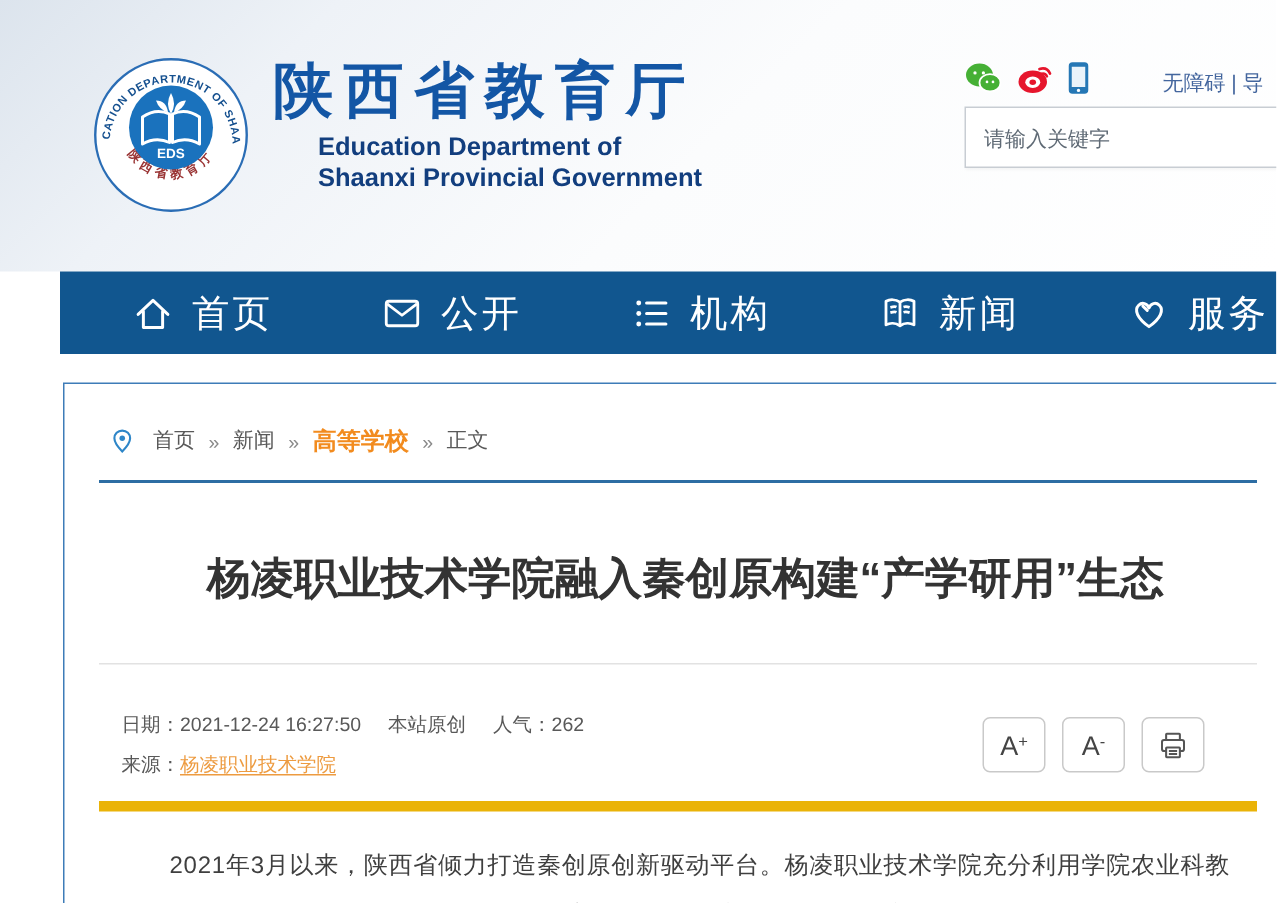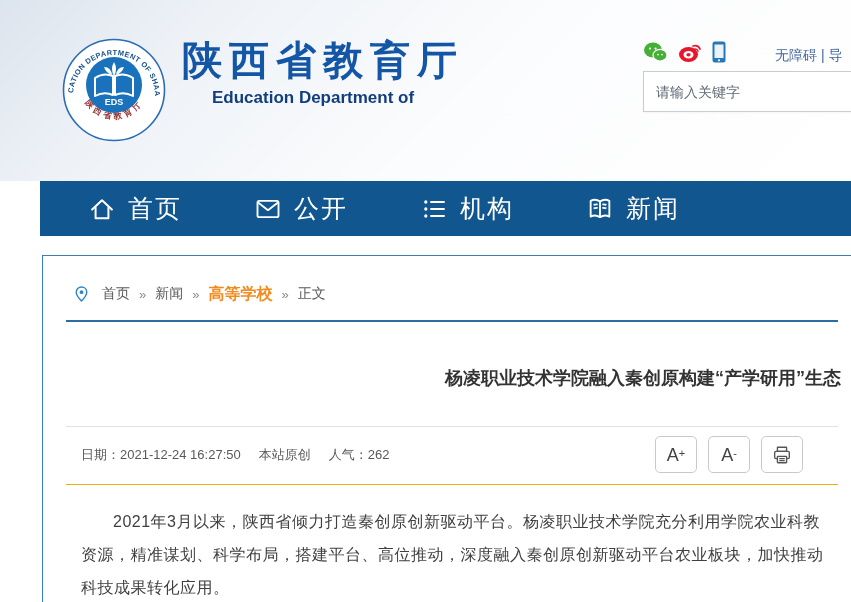--- a/index.html
+++ b/index.html
@@ -93,6 +93,7 @@
       <h1 class="site-title">陕西省教育厅</h1>
       <div class="site-sub">
         <div>Education Department of</div>
+        <div>Shaanxi Provincial Government</div>
       </div>
     </div>
 

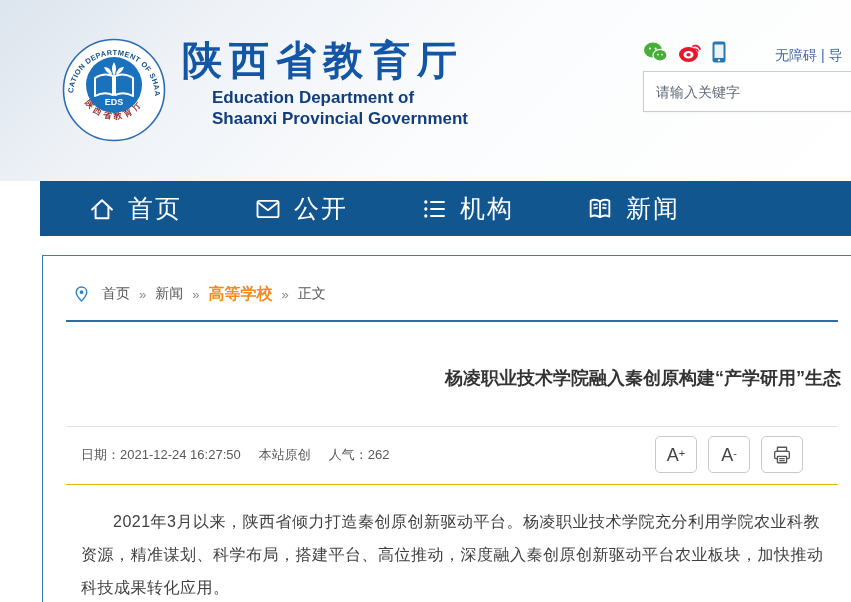--- a/index.html
+++ b/index.html
@@ -159,6 +159,13 @@
       </svg>
       <span>新闻</span>
     </div>
+    <div class="nav-item">
+      <svg width="28" height="28" viewBox="0 0 24 24" fill="none" stroke="#fff" stroke-width="1.7">
+        <path d="M12 19.5 C5.2 14.6 3.4 10 6.1 7.3 C8.2 5.2 11 6.3 12 8.8 C13 6.3 15.8 5.2 17.9 7.3 C20.6 10 18.8 14.6 12 19.5 Z" stroke-linejoin="round"></path>
+        <path d="M8.5 7.8 L11 10.2" stroke-linecap="round"></path>
+      </svg>
+      <span>服务</span>
+    </div>
   </div>
 
   <div class="card">

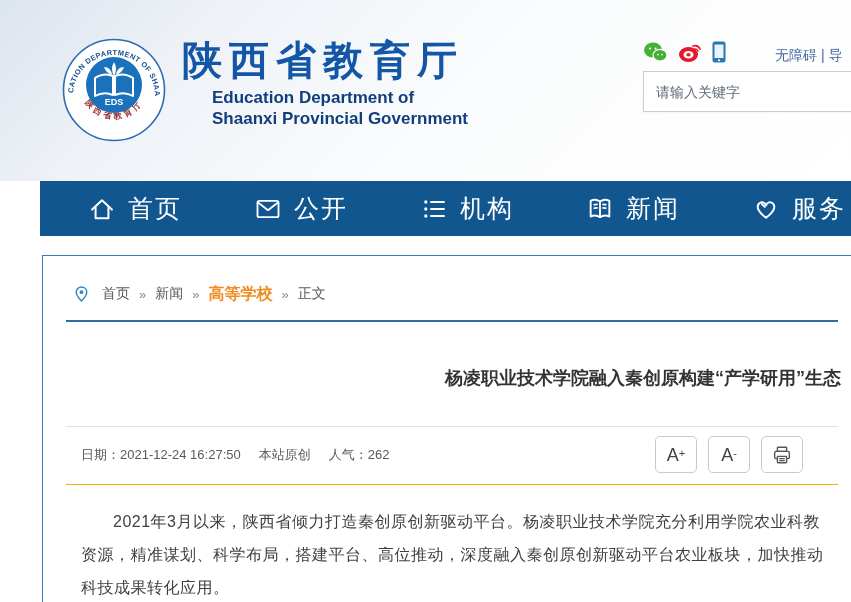--- a/index.html
+++ b/index.html
@@ -42,7 +42,7 @@
   .bc-sep{color:#8a8a8a;font-size:13px;}
   .bc-divider{margin:15px 33px 0 23px;border-bottom:2px solid #2d6da3;}
 
-  .title{text-align:right;font-size:18px;font-weight:bold;color:#333;margin:44px 30px 36px;}
+  .title{text-align:center;font-size:29px;font-weight:bold;color:#333;margin:44px 30px 36px;}
 
   .meta-wrap{margin:0 33px 0 23px;border-top:1px solid #e2e2e2;border-bottom:1px solid #eab308;
              padding:9px 0 11px;display:flex;justify-content:space-between;align-items:center;}

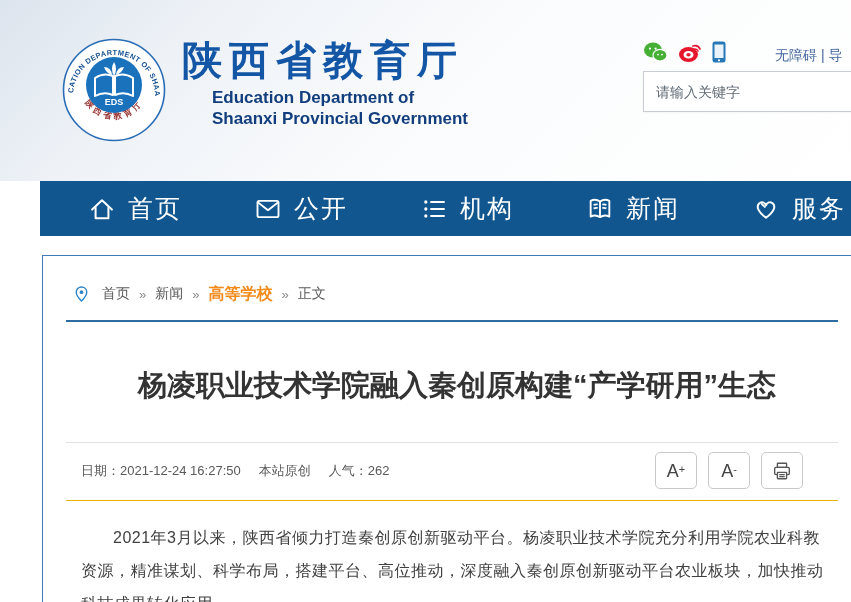--- a/index.html
+++ b/index.html
@@ -44,8 +44,8 @@
 
   .title{text-align:center;font-size:29px;font-weight:bold;color:#333;margin:44px 30px 36px;}
 
-  .meta-wrap{margin:0 33px 0 23px;border-top:1px solid #e2e2e2;border-bottom:1px solid #eab308;
-             padding:9px 0 11px;display:flex;justify-content:space-between;align-items:center;}
+  .meta-wrap{margin:0 33px 0 23px;border-top:1px solid #e2e2e2;border-bottom:7px solid #eab308;
+             padding:26px 0 11px;display:flex;justify-content:space-between;align-items:center;}
   .meta-left{padding-left:15px;font-size:13px;color:#595959;line-height:27px;}
   .meta-left .sp{margin-right:18px;}
   .source-link{color:#ed9b40;text-decoration:underline;text-underline-offset:2px;cursor:pointer;}

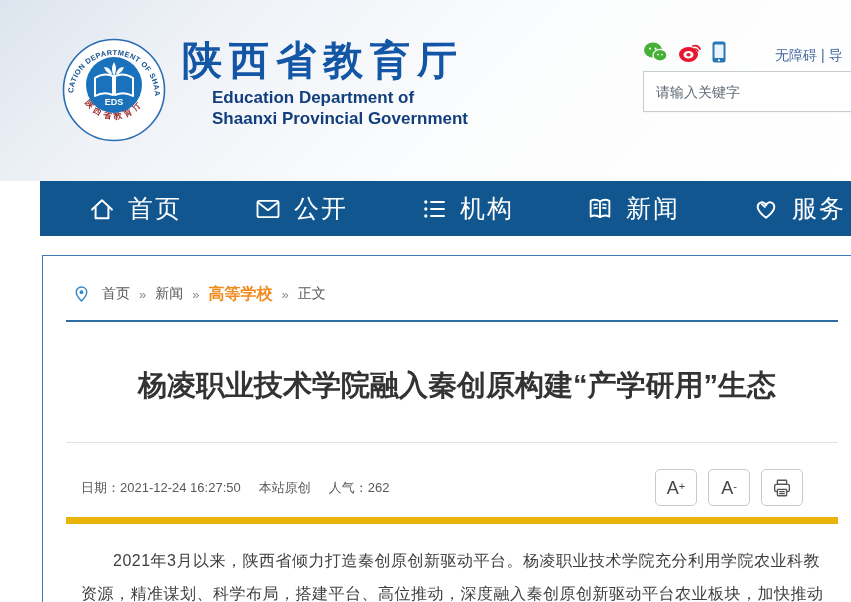--- a/index.html
+++ b/index.html
@@ -195,6 +195,9 @@
         <div>
           <span>日期：</span><span class="sp">2021-12-24 16:27:50</span><span class="sp">本站原创</span><span>人气：</span><span>262</span>
         </div>
+        <div>
+          <span>来源：</span><span class="source-link">杨凌职业技术学院</span>
+        </div>
       </div>
       <div class="meta-tools">
         <button class="tool-btn">

